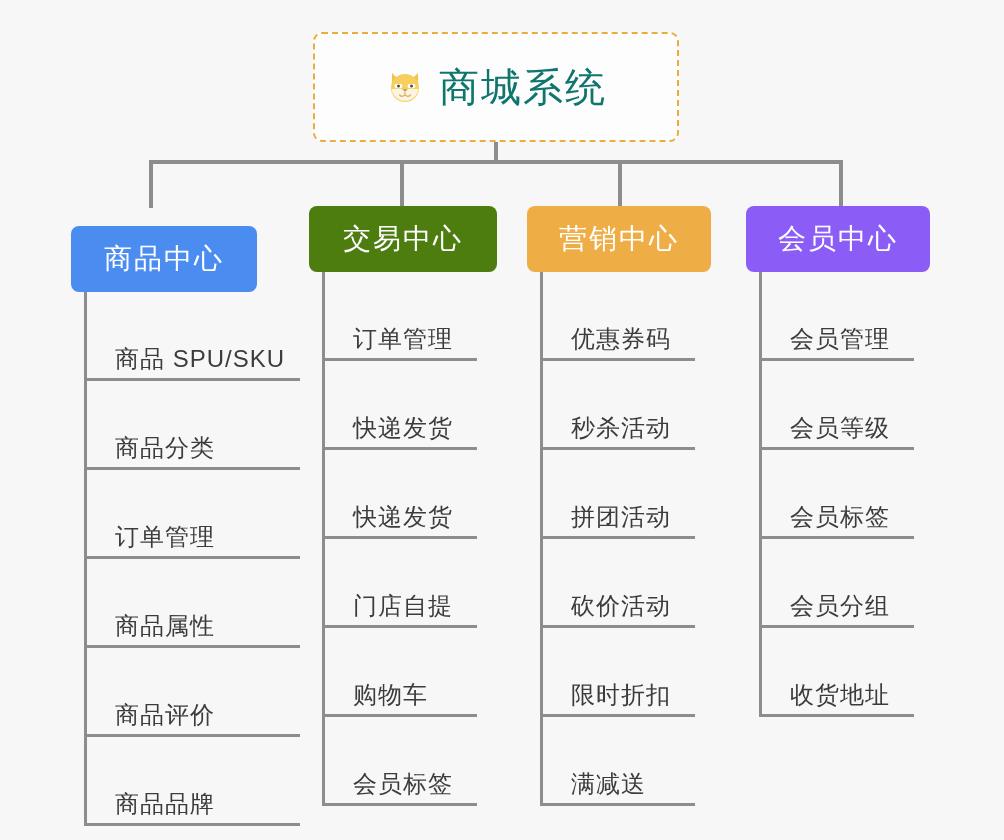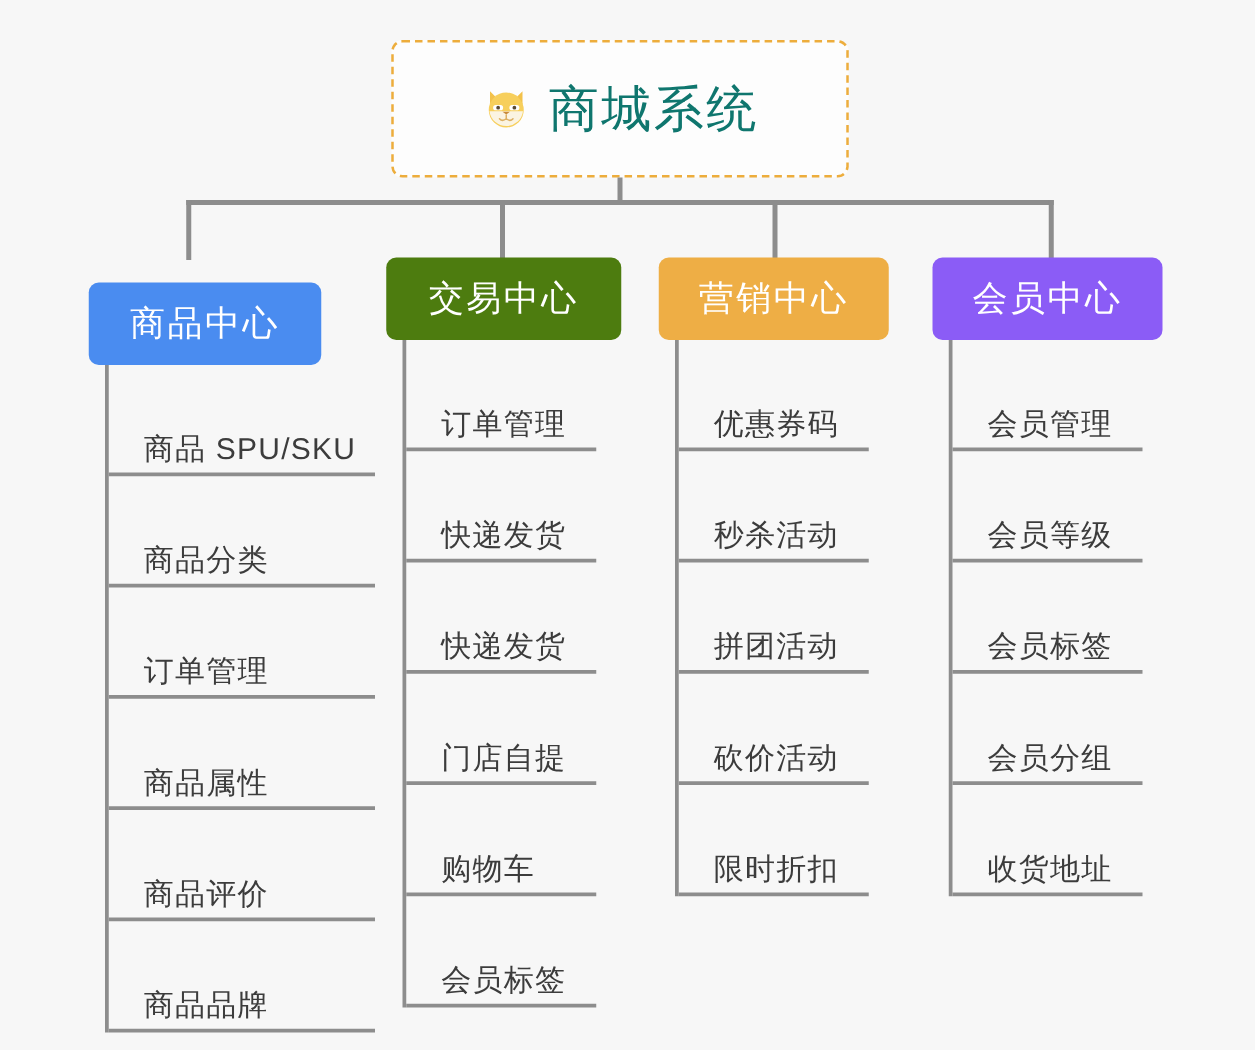--- a/index.html
+++ b/index.html
@@ -229,6 +229,10 @@
             <span class="leaf-label">限时折扣</span>
             <span class="leaf-rule" style="width: 152px;"></span>
           </div>
+          <div class="leaf">
+            <span class="leaf-label">满减送</span>
+            <span class="leaf-rule" style="width: 152px;"></span>
+          </div>
         </div>
       </div>
       <div class="column" style="left: 746px;">

